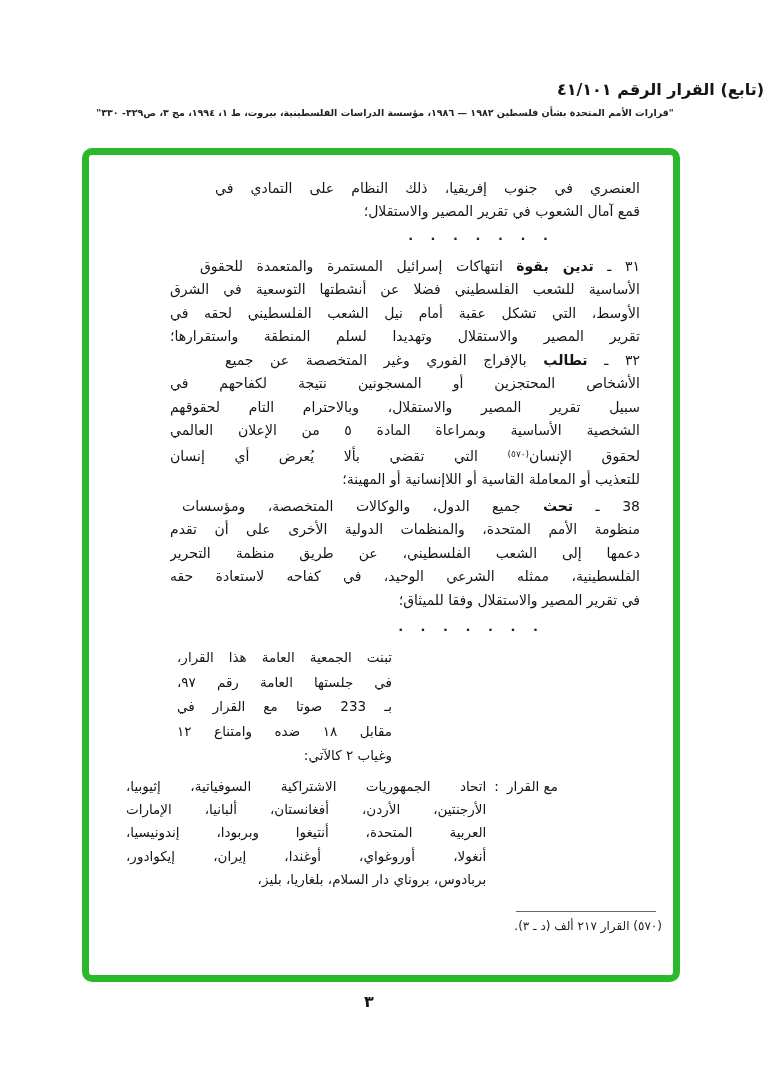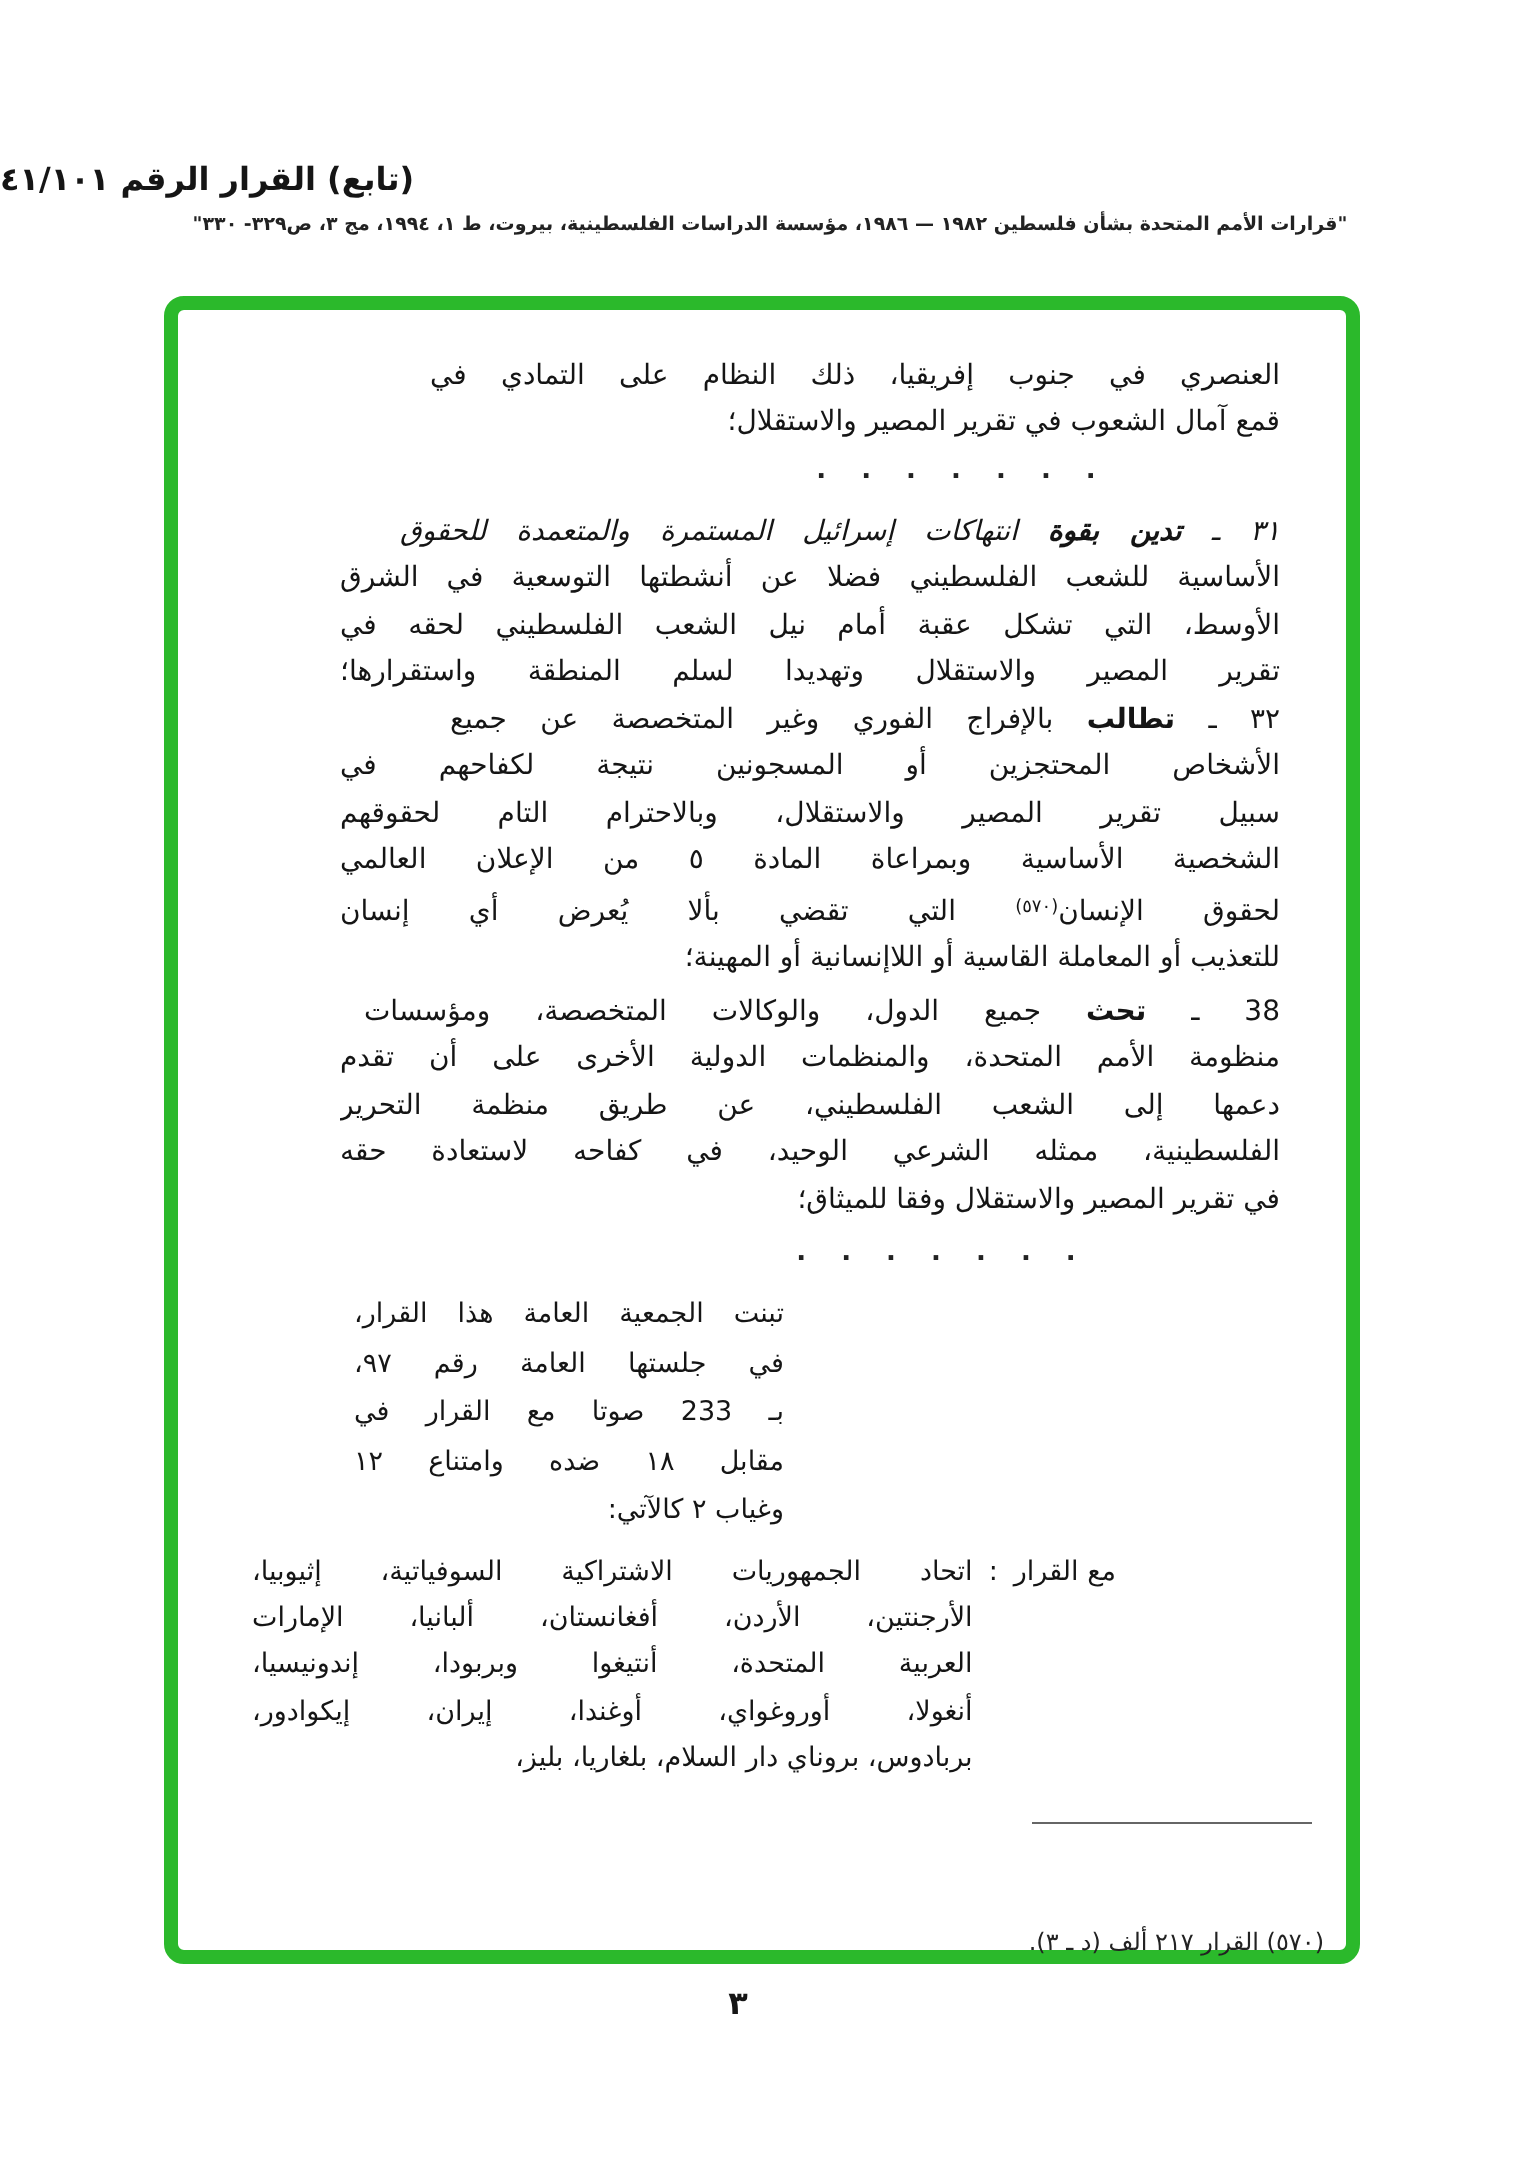--- a/index.html
+++ b/index.html
@@ -9,7 +9,7 @@
   }
   
   .doc-title{
-    position:absolute;top:80px;left:0;right:6px;text-align:left;
+    position:absolute;top:80px;left:0;right:6px;text-align:right;
     font-weight:bold;font-size:16px;letter-spacing:.2px;
   }
   .doc-source{

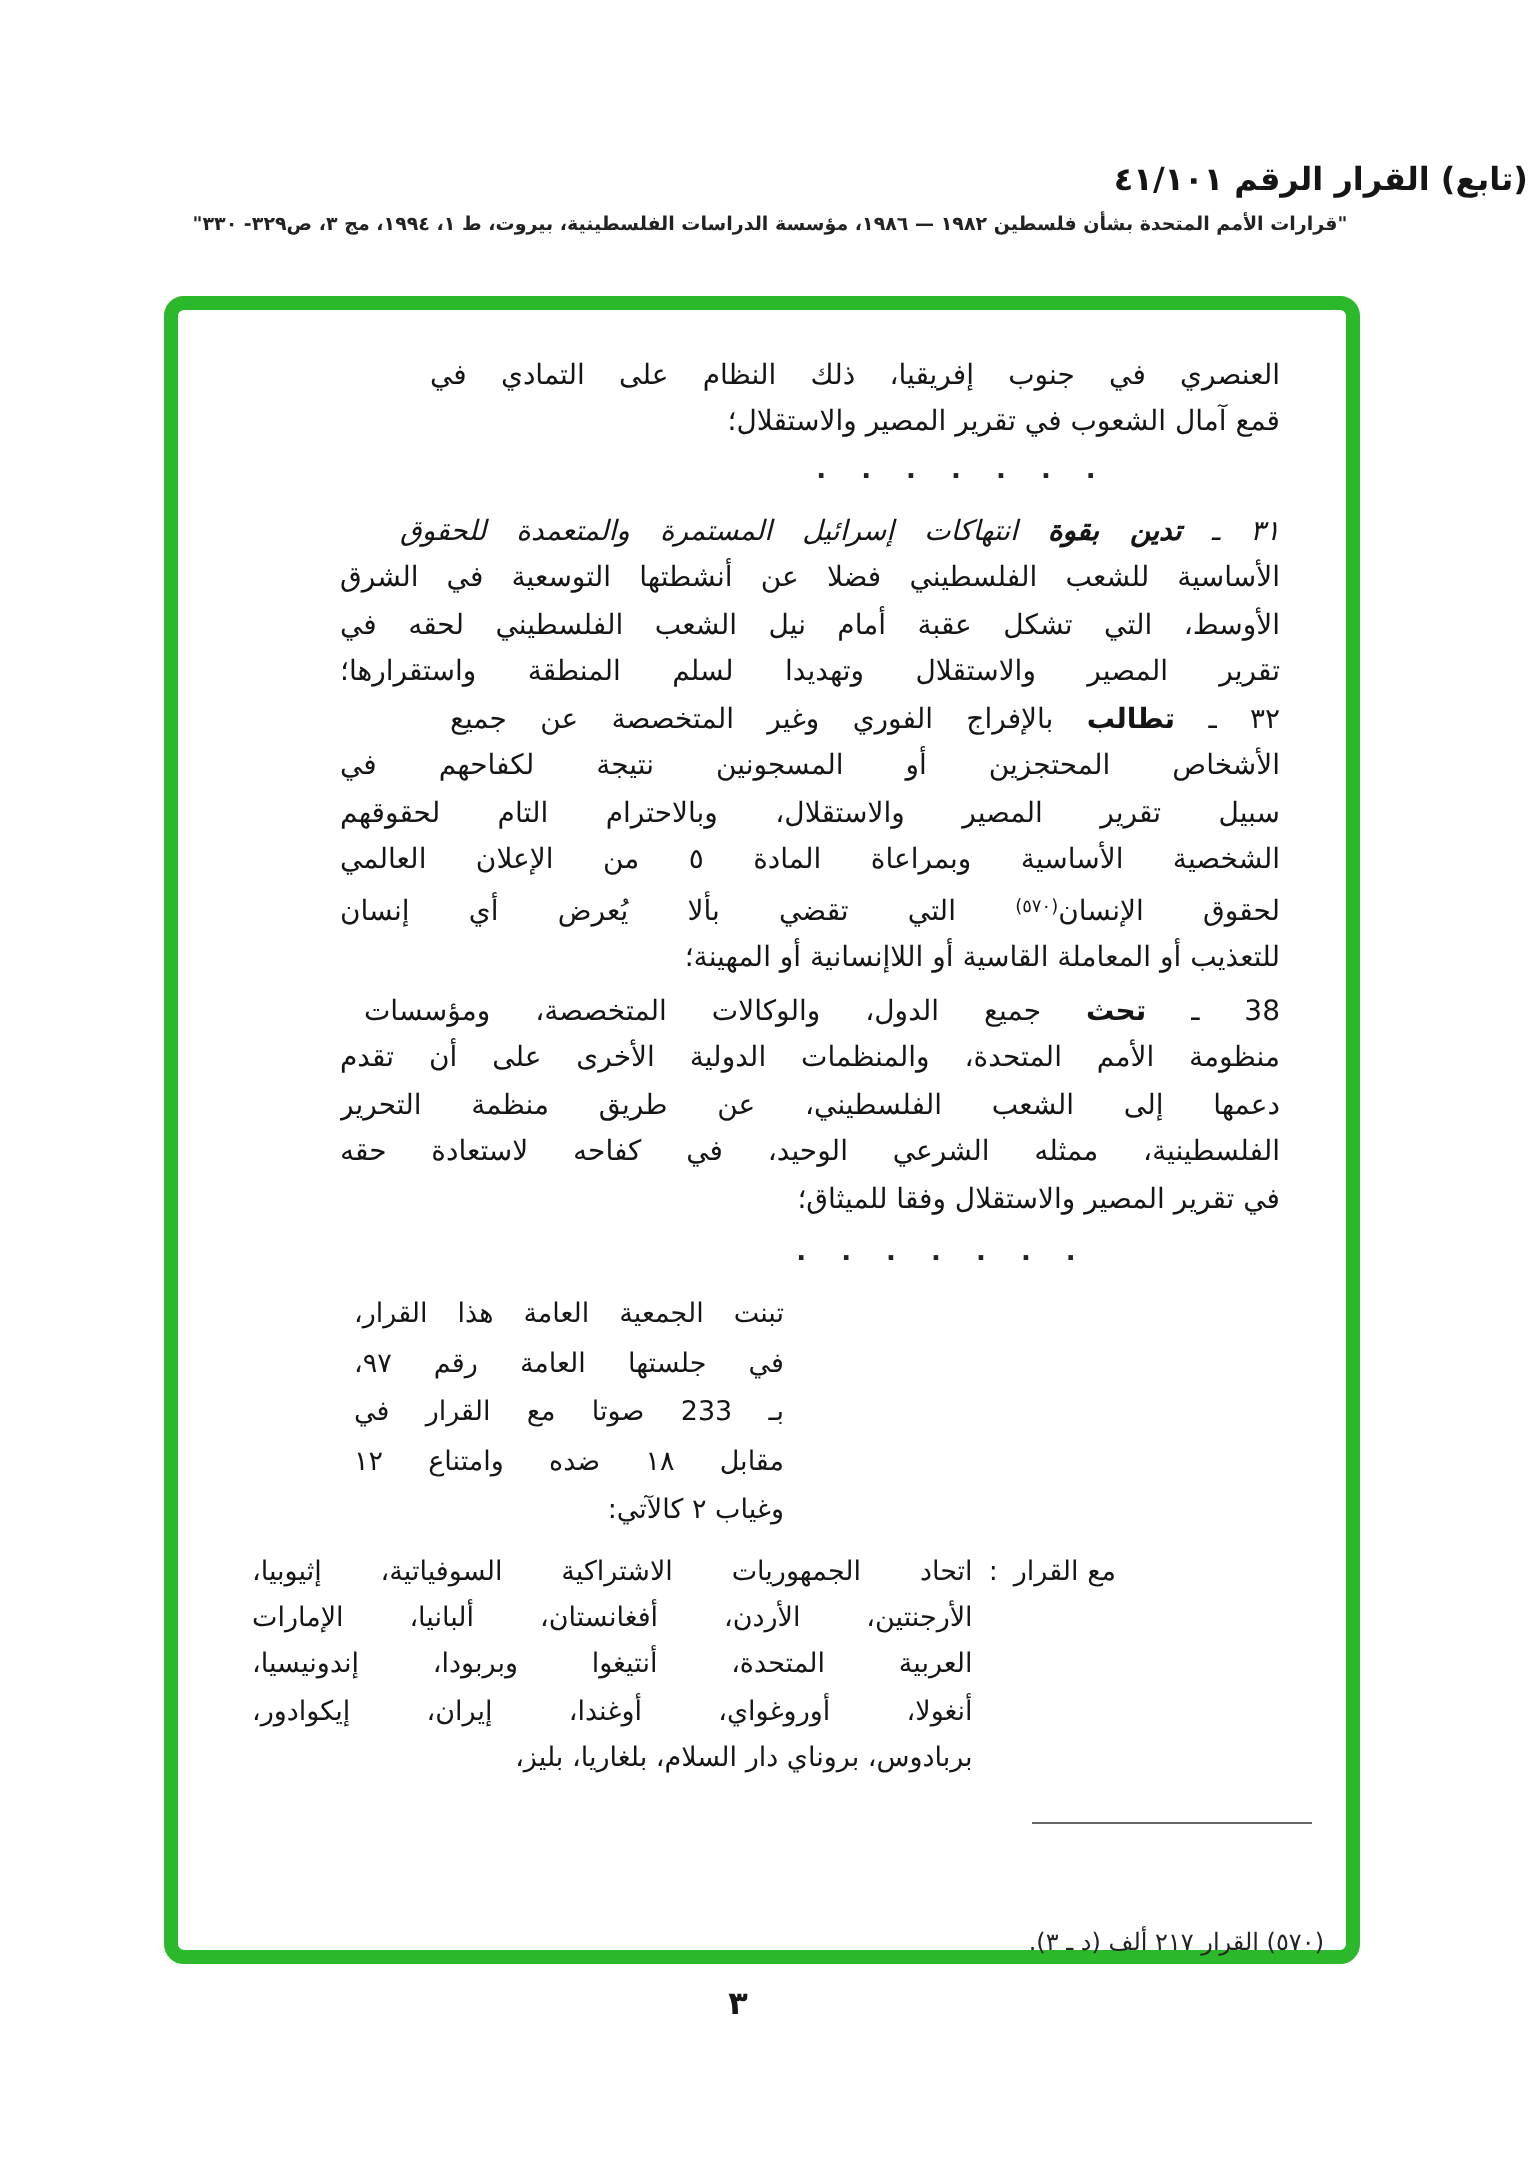--- a/index.html
+++ b/index.html
@@ -25,7 +25,7 @@
   .block{position:absolute;right:130px;width:470px;font-size:14px;line-height:23.4px;}
   .jl{text-align:justify;text-align-last:justify;overflow:hidden;}
   .rl{text-align:right;}
-  .pl30{padding-left:30px;font-style:italic;}
+  .pl30{padding-left:30px;}
   .pl45{padding-left:45px;}
   .pl55{padding-left:55px;}
   .pl12{padding-left:12px;}

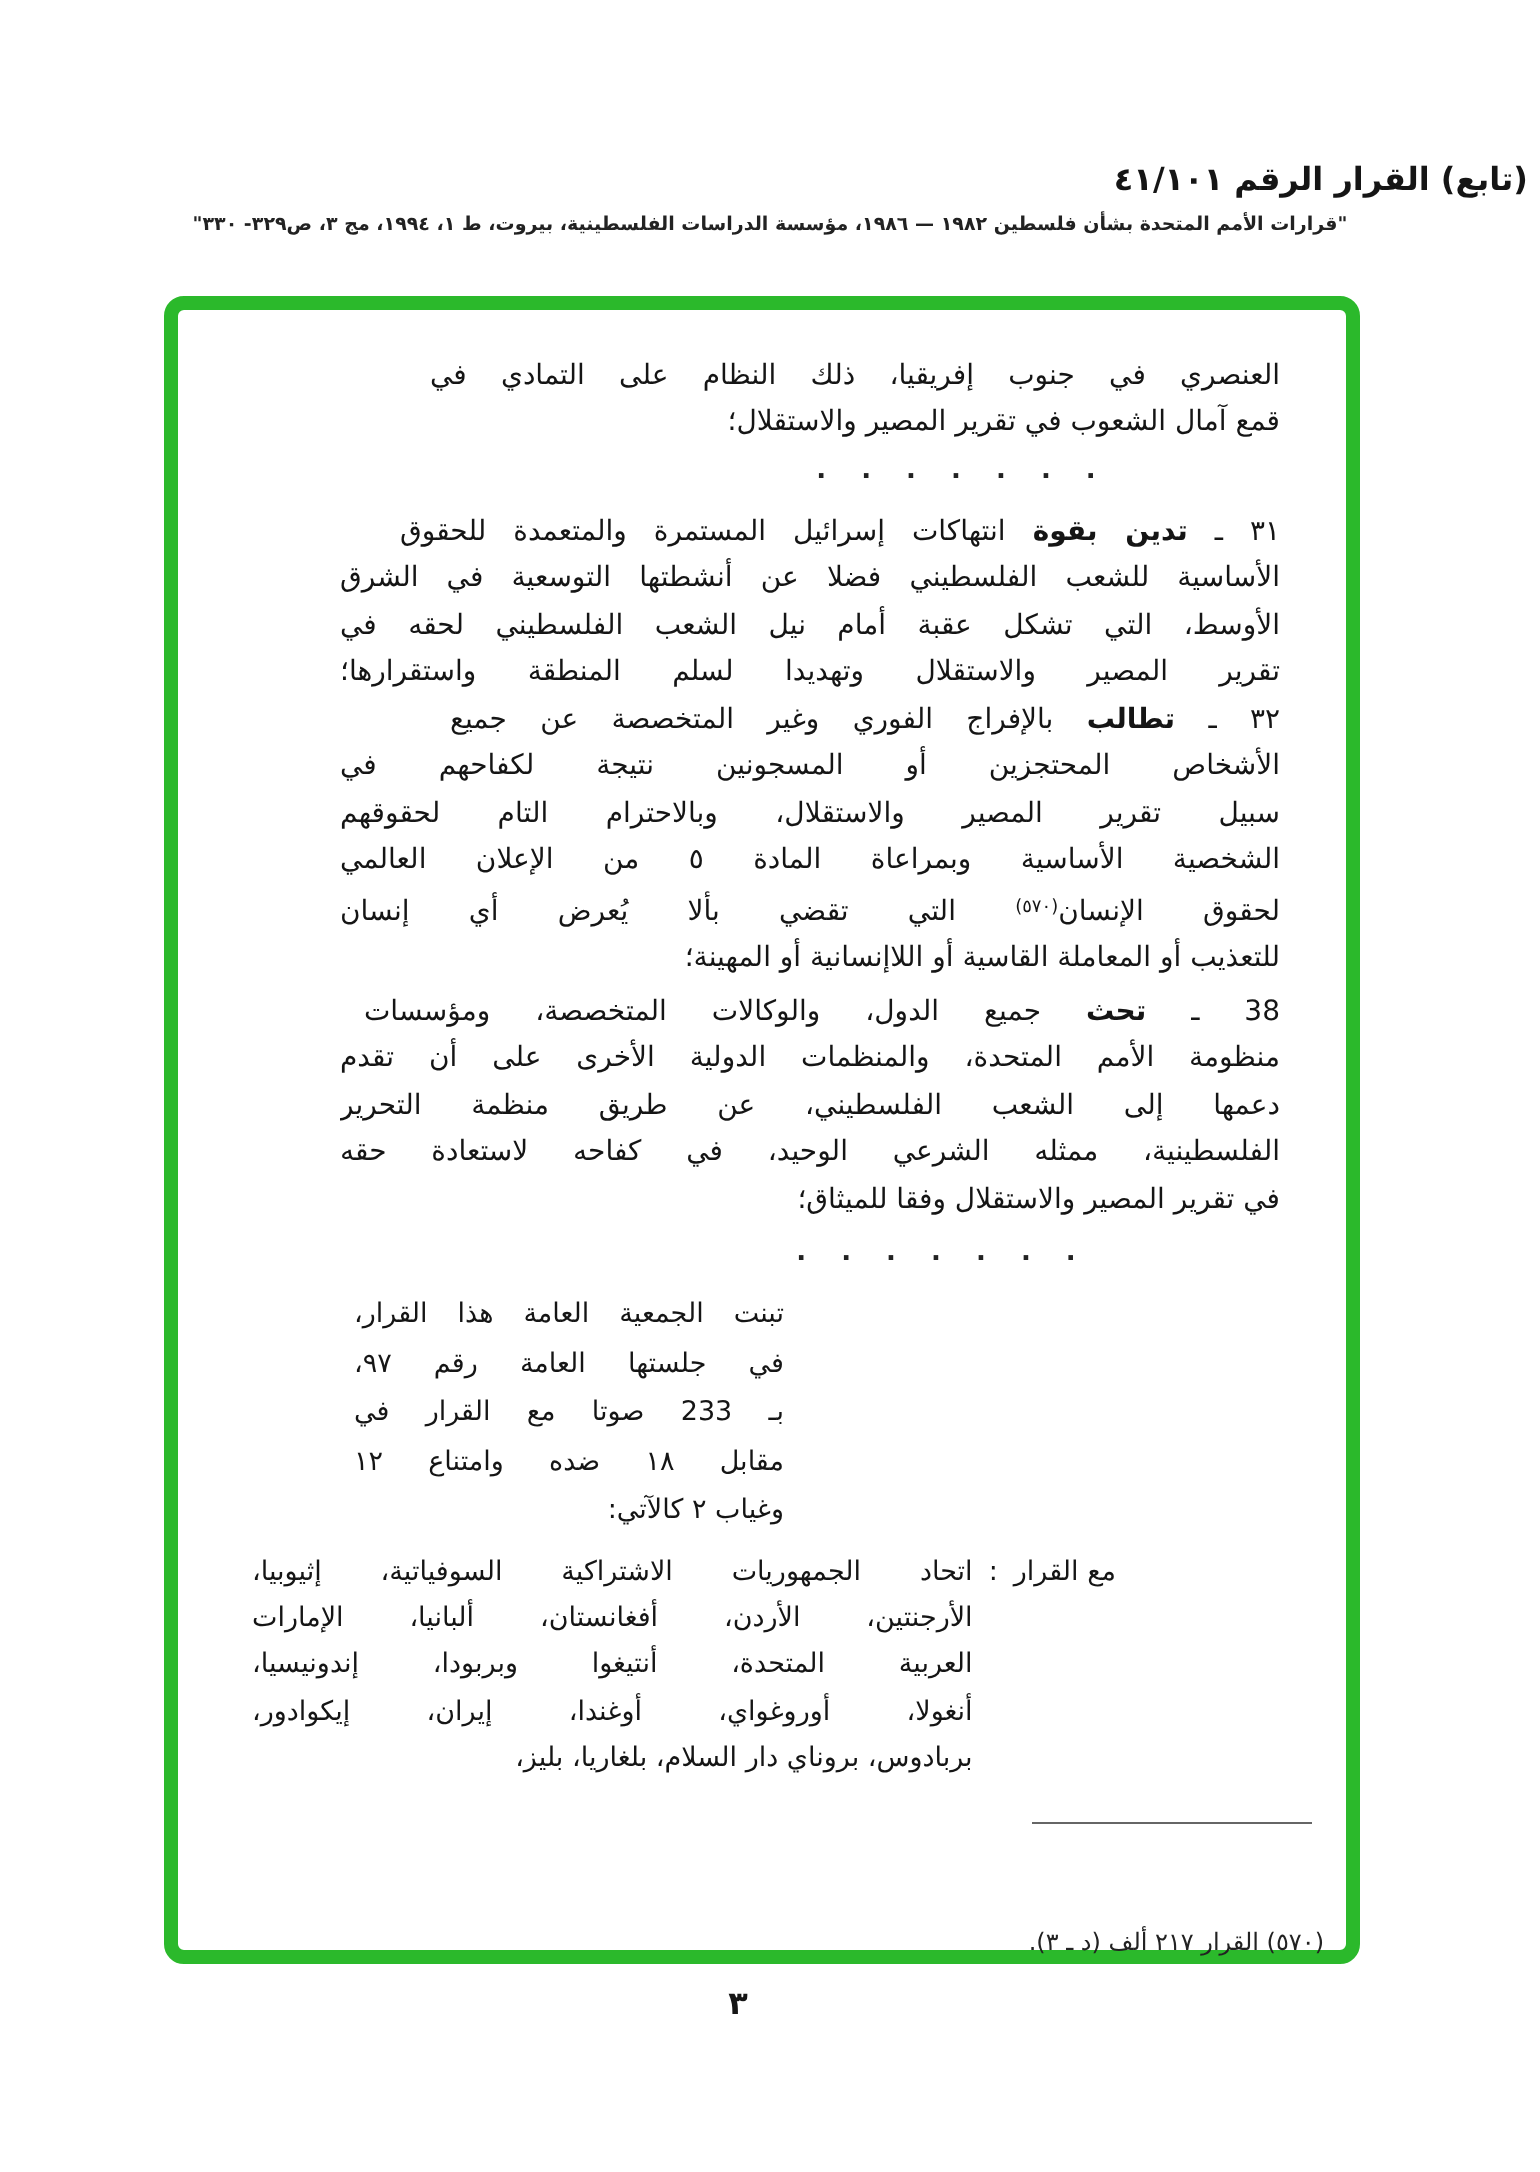--- a/index.html
+++ b/index.html
@@ -59,7 +59,6 @@
   .footnote{
     position:absolute;top:919px;right:108px;font-size:12px;color:#222;
     text-align:left;
-    margin-top:45px;
   }
   .page-number{
     position:absolute;top:992px;left:0;right:32px;text-align:center;

